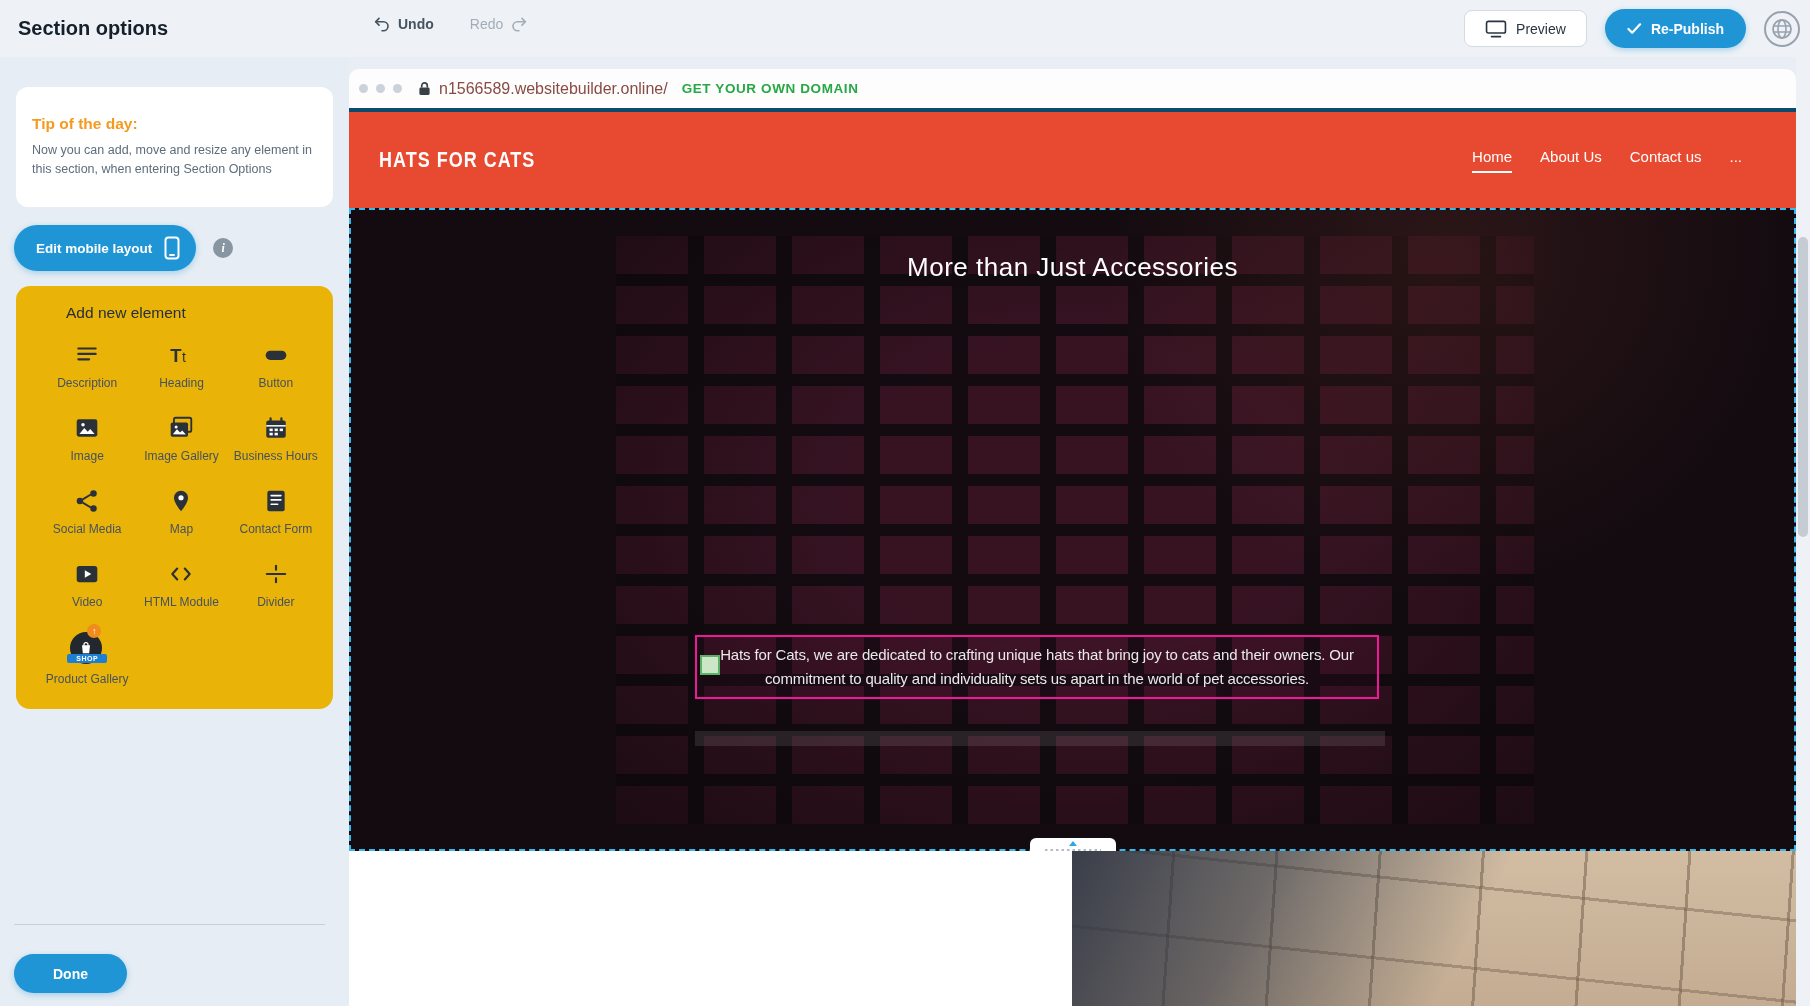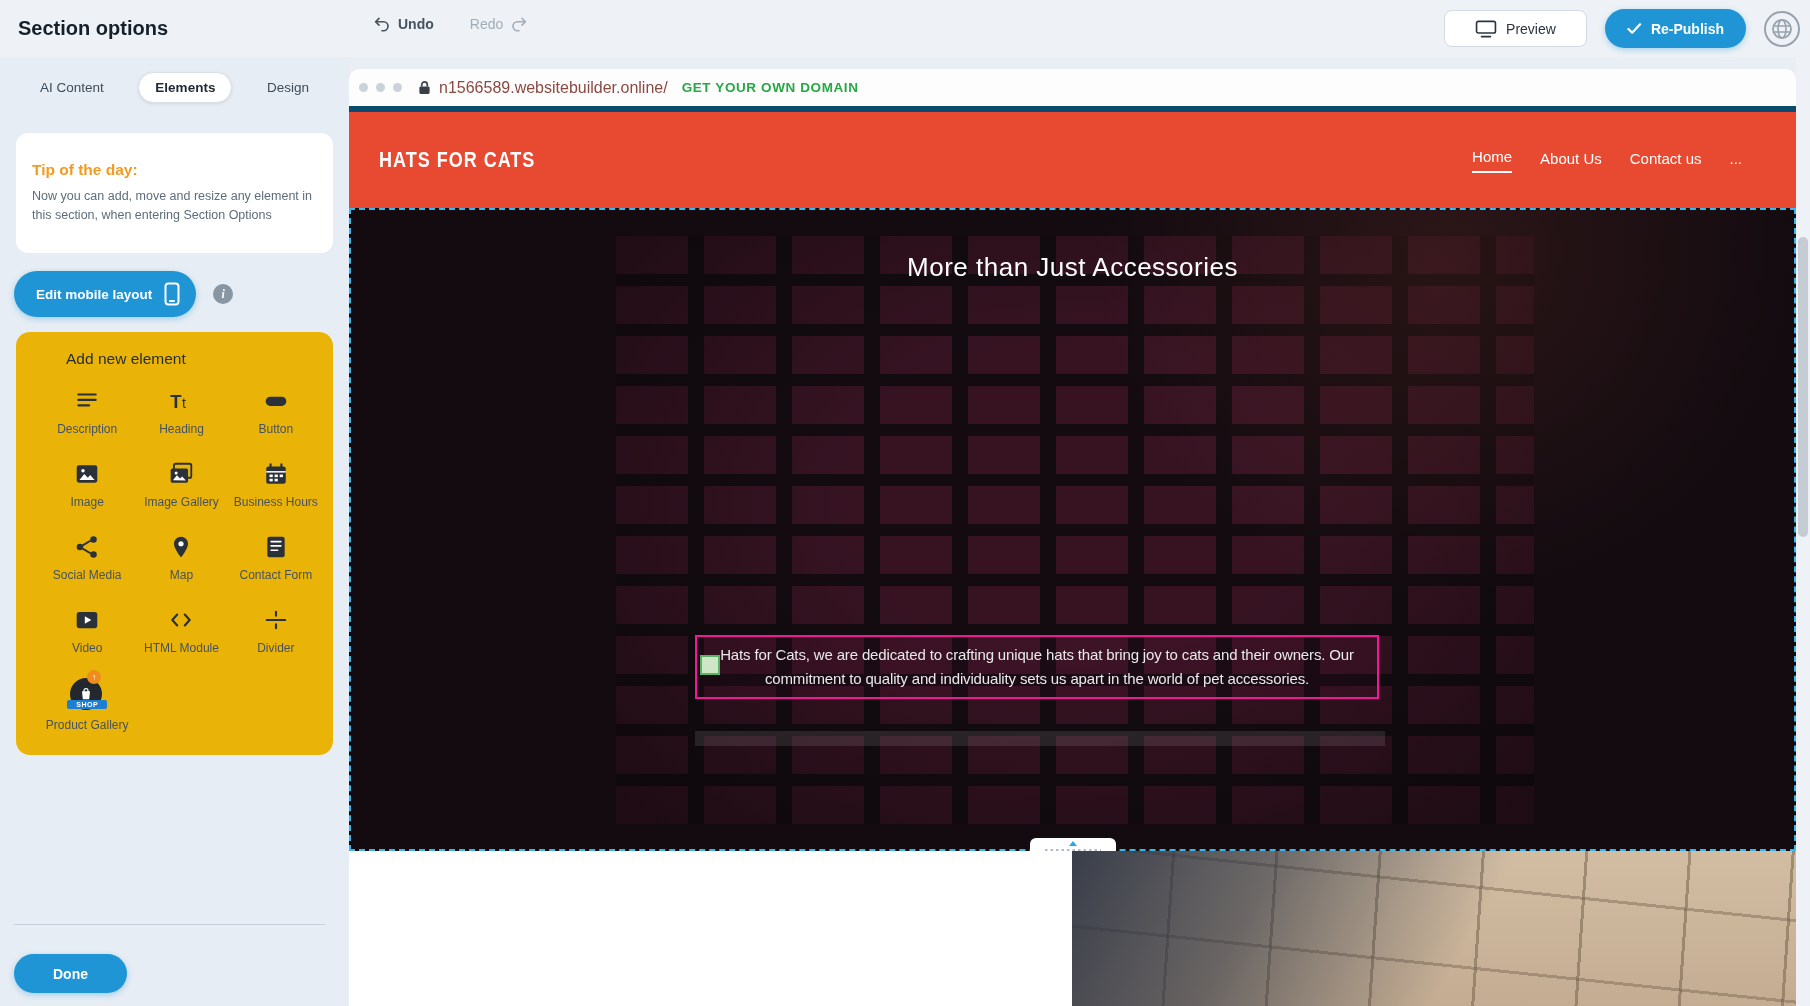--- a/index.html
+++ b/index.html
@@ -14,7 +14,7 @@
   .ur-btn { display:flex; align-items:center; gap:7px; font-size:14px; font-weight:700; color:#46525f; cursor:pointer; }
   .ur-btn.disabled { color:#a3adb8; font-weight:400; }
   .top-right { position:absolute; right:10px; top:9px; display:flex; align-items:center; gap:18px; }
-  .btn-preview { display:flex; align-items:center; gap:9px; height:37px; padding:0 30px; background:#fff; border:1px solid #d3dae1; border-radius:8px; font-size:14px; color:#2a3540; cursor:pointer; }
+  .btn-preview { display:flex; align-items:center; gap:9px; height:37px; padding:0 20px; background:#fff; border:1px solid #d3dae1; border-radius:8px; font-size:14px; color:#2a3540; cursor:pointer; }
   .btn-republish { display:flex; align-items:center; gap:9px; height:39px; padding:5px 22px; background:#2095d6; border-radius:20px; font-size:14px; font-weight:700; color:#fff; cursor:pointer; box-shadow:0 2px 6px rgba(32,149,214,.35); }
   .globe-btn { width:36px; height:36px; border-radius:50%; border:2px solid #97a2ae; display:flex; align-items:center; justify-content:center; background:#eef2f6; cursor:pointer; }
 

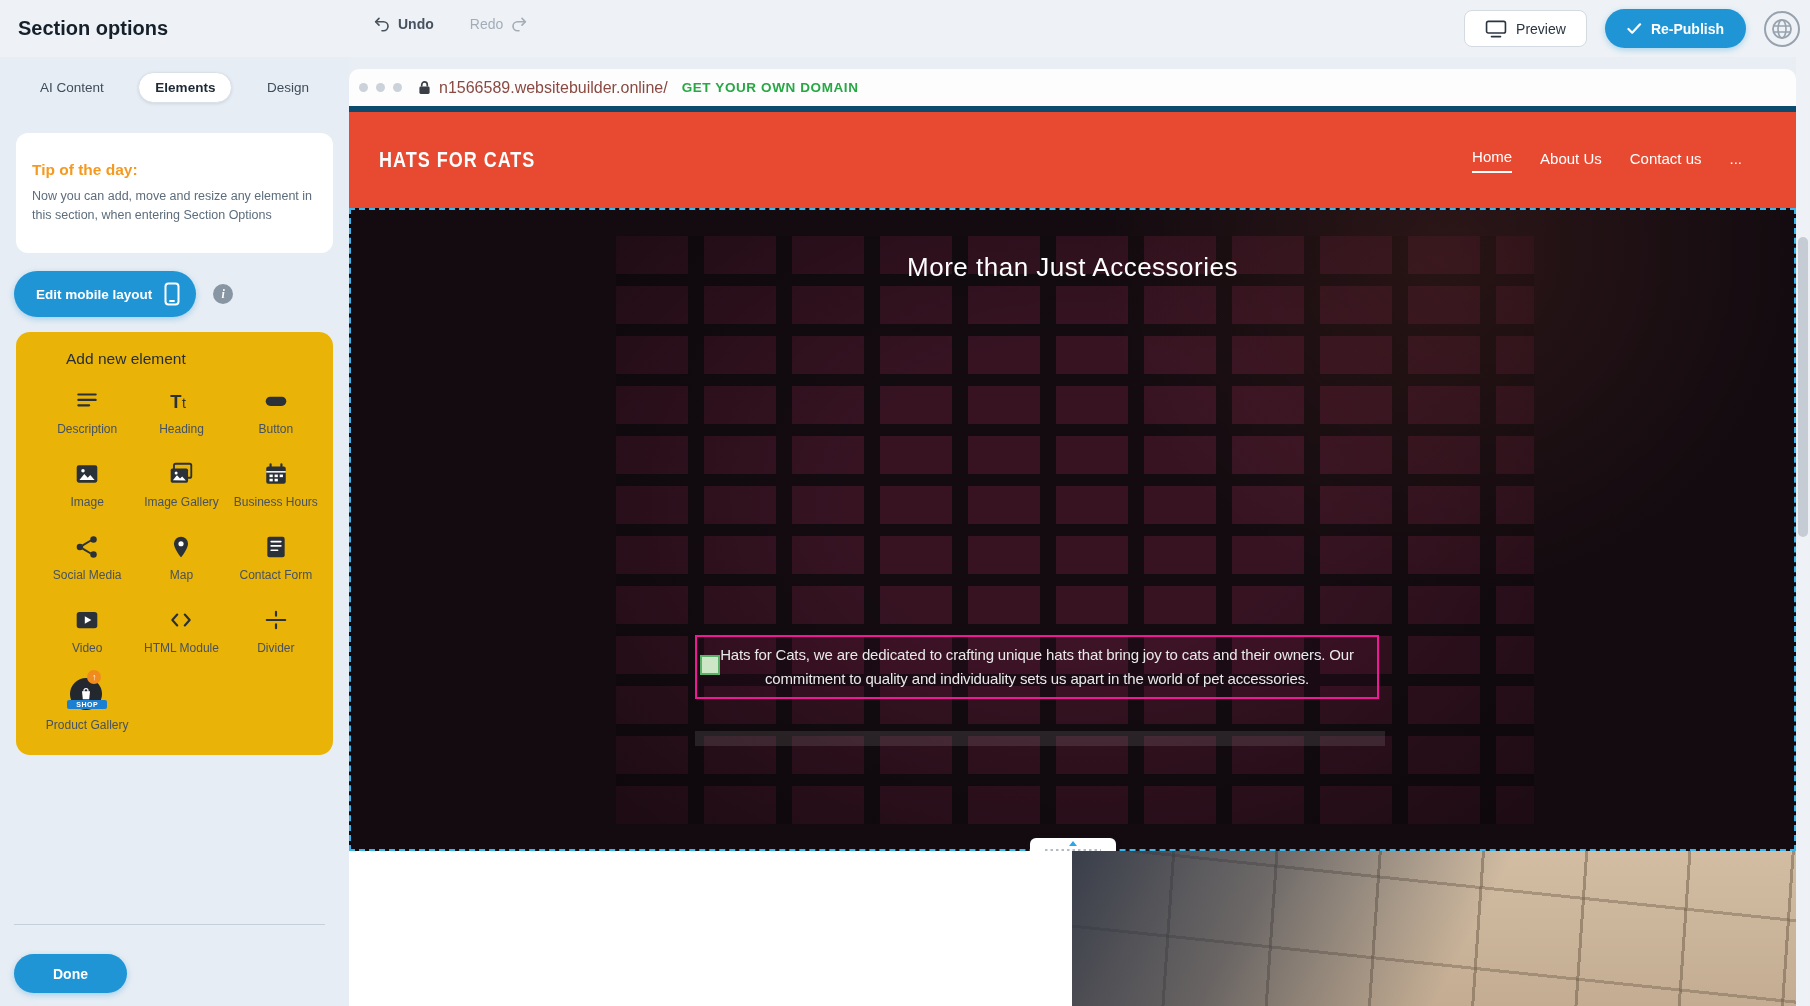--- a/index.html
+++ b/index.html
@@ -150,11 +150,6 @@
   </div>
 
   <div class="sidebar">
-    <div class="tabs">
-      <div class="tab">AI Content</div>
-      <div class="tab active">Elements</div>
-      <div class="tab">Design</div>
-    </div>
 
     <div class="tip-card">
       <div class="tip-title">Tip of the day:</div>

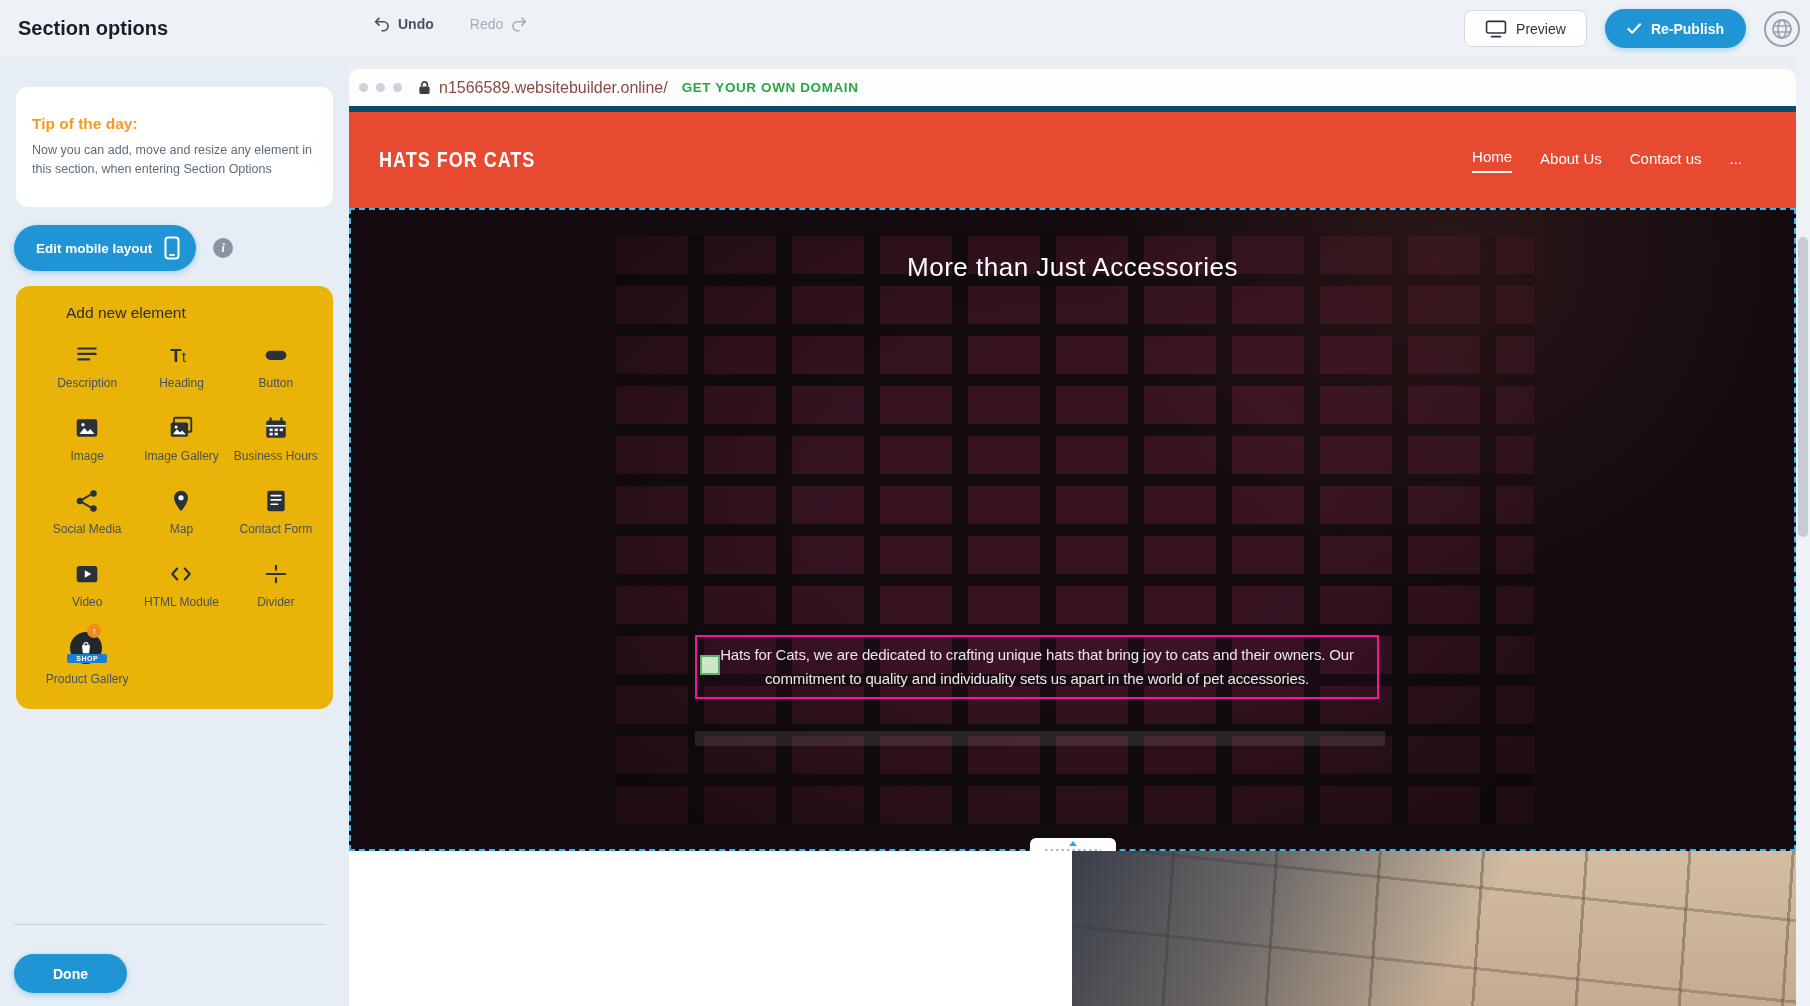--- a/index.html
+++ b/index.html
@@ -44,7 +44,7 @@
 
   
   .canvas { position:absolute; left:349px; top:69px; width:1447px; height:937px; }
-  .browser-bar { position:absolute; left:0; top:0; width:1447px; height:43px; background:#fdfdfe; border-radius:10px 10px 0 0; border-bottom:6px solid #0c4a6e; display:flex; align-items:center; }
+  .browser-bar { position:absolute; left:0; top:0; width:1447px; height:43px; background:#fdfdfe; border-radius:10px 10px 0 0; border-bottom:4px solid #0c4a6e; display:flex; align-items:center; }
   .win-dots { display:flex; gap:8px; margin-left:10px; }
   .win-dots i { width:9px; height:9px; border-radius:50%; background:#ccd2da; }
   .lock { margin-left:16px; }

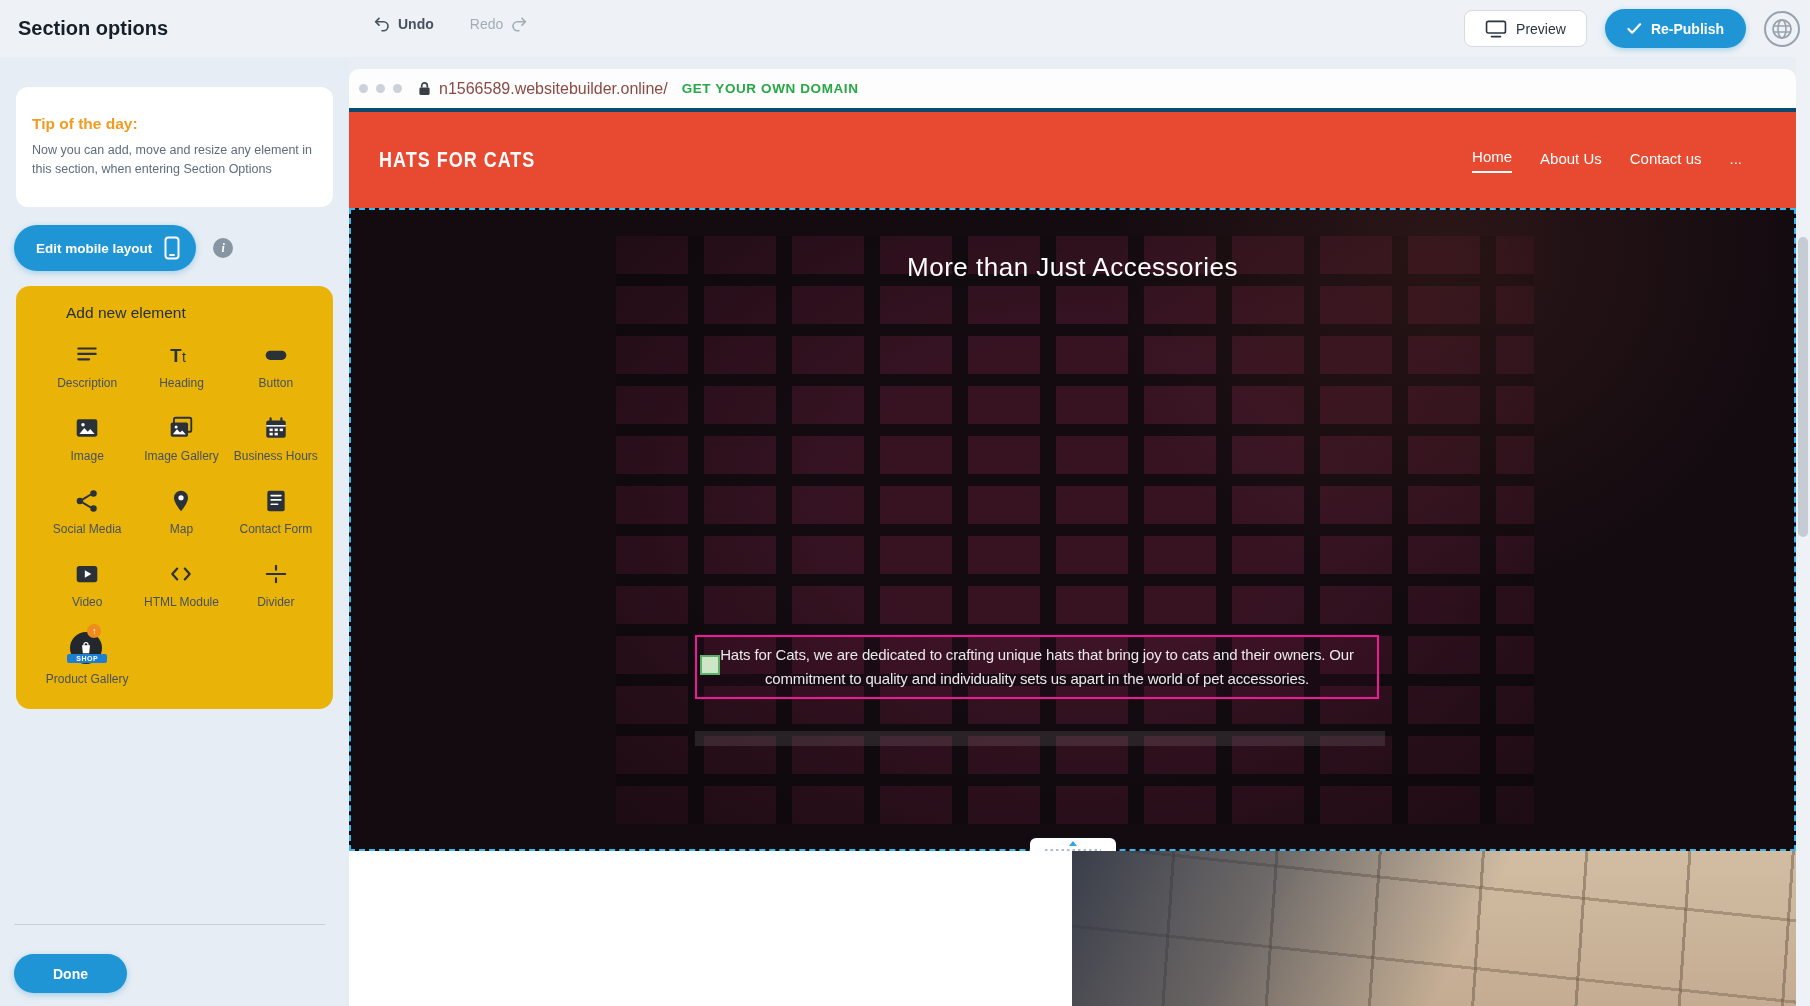--- a/index.html
+++ b/index.html
@@ -53,7 +53,7 @@
 
   .site-header { position:absolute; left:0; top:43px; width:1447px; height:96px; background:#e84a31; display:flex; align-items:center;gap:22px; }
   .site-logo { margin-left:30px; color:#fff; font-weight:700; font-size:18px; letter-spacing:1px; transform:scaleY(1.18); transform-origin:left center; }
-  .site-nav { margin-left:auto; margin-right:54px; display:flex; align-items:flex-end; gap:28px; }
+  .site-nav { margin-left:auto; margin-right:54px; display:flex; align-items:flex-start; gap:28px; }
   .nav-item { color:#fff; font-size:15px; padding-bottom:6px; cursor:pointer; }
   .nav-item.active { border-bottom:2px solid #fff; }
 

